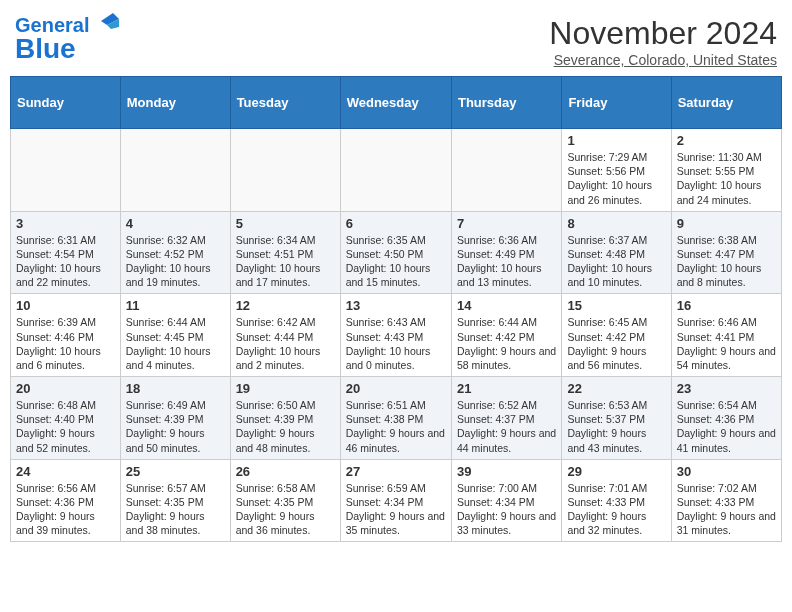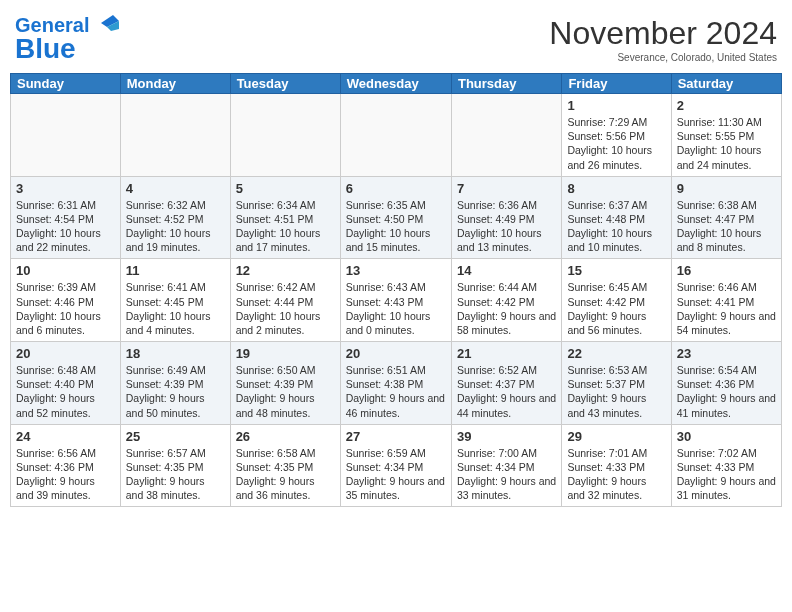--- a/index.html
+++ b/index.html
@@ -80,7 +80,7 @@
 
 <div class="header">
   <div class="logo">
-    <div style="display:flex;align-items:flex-end;gap:2px;">
+    <div style="display:flex;align-items:flex-start;gap:2px;">
       <div style="font-size:20px;font-weight:bold;color:#333;line-height:1;">
         <span style="color:#1a73d0;">General</span>
       </div>

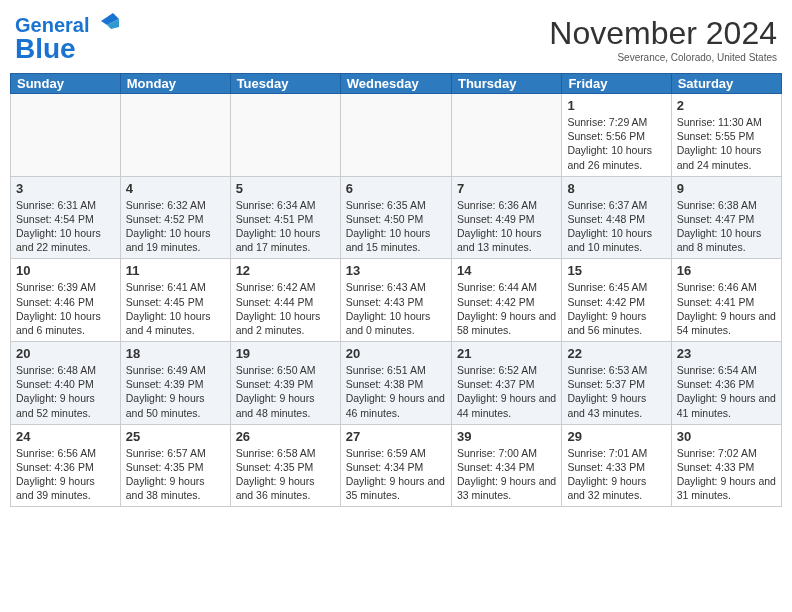--- a/index.html
+++ b/index.html
@@ -31,8 +31,9 @@
       color: #333;
     }
     .location {
-      font-size: 10px;
+      font-size: 14px;
       color: #555;
+      text-decoration: underline;
     }
     .calendar {
       width: 100%;

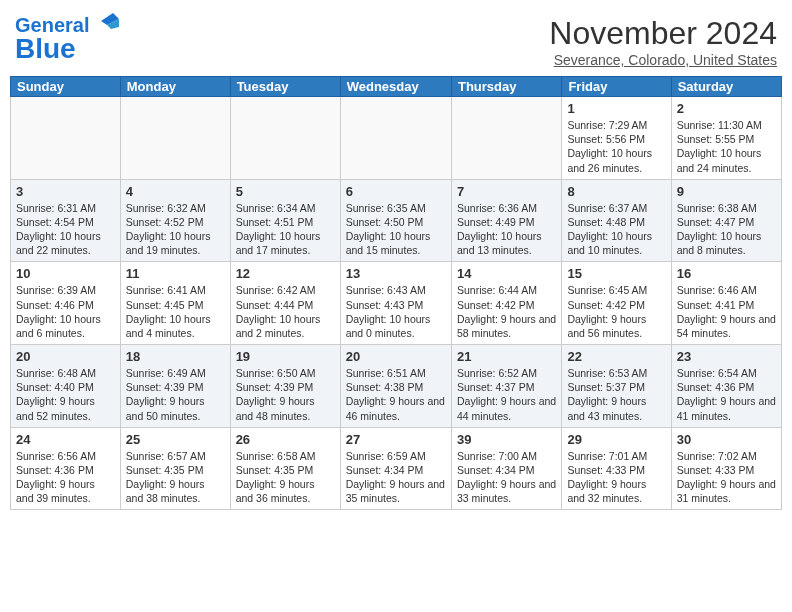--- a/index.html
+++ b/index.html
@@ -44,7 +44,7 @@
       background-color: #2e7abf;
       color: #fff;
       text-align: left;
-      padding: 2px 6px;
+      padding: 18px 6px;
       font-size: 13px;
       font-weight: bold;
       border: 1px solid #2060a0;

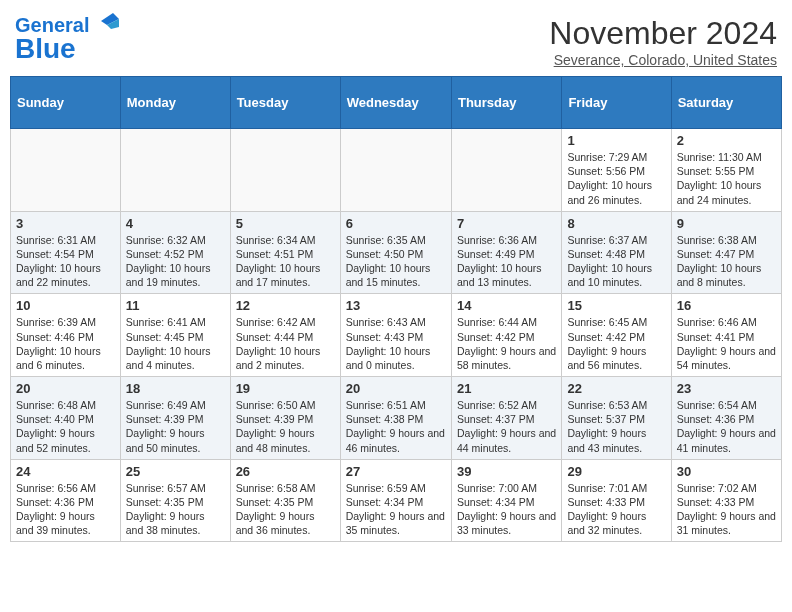--- a/index.html
+++ b/index.html
@@ -183,7 +183,7 @@
         </td>
         <td>
           <div class="day-num">11</div>
-          <div class="day-info">Sunrise: 6:41 AM
+          <div class="day-info">Sunrise: 6:44 AM
 Sunset: 4:45 PM
 Daylight: 10 hours and 4 minutes.</div>
         </td>

